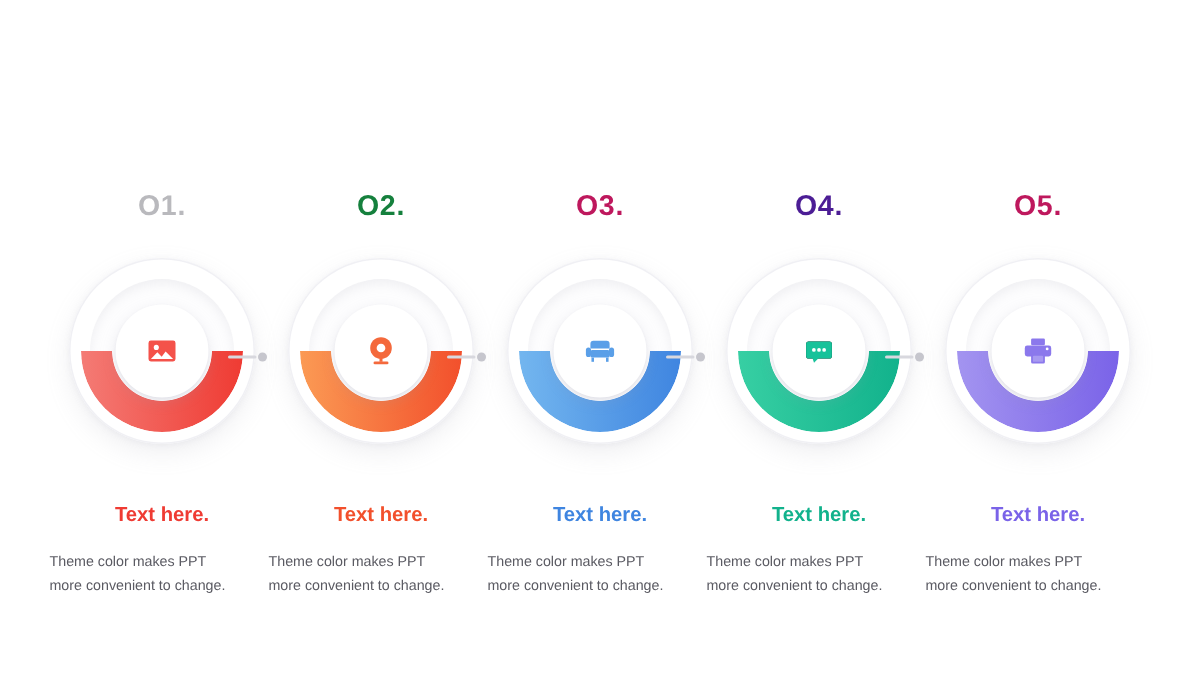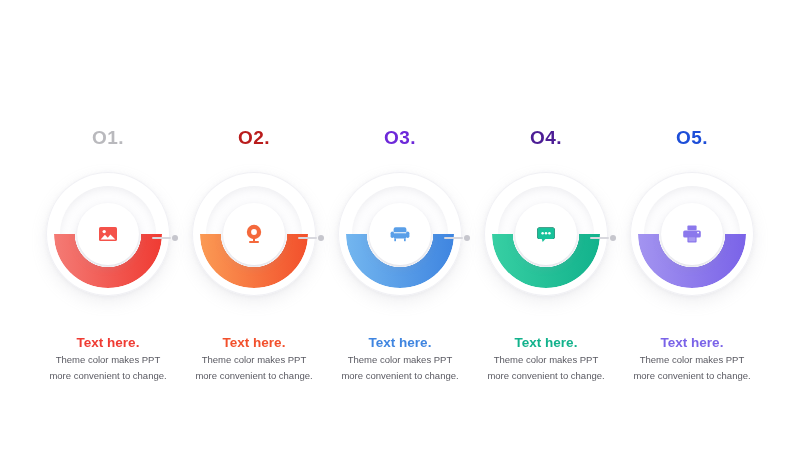--- a/index.html
+++ b/index.html
@@ -210,7 +210,7 @@
     </div>
 
     <div class="step">
-      <div class="num" style="color: #b91c1c;">O2.</div>
+      <div class="num" style="color: #15803d;">O2.</div>
       <div class="donut-wrap">
         <div class="ring-outer"></div>
         <div class="ring-inner-groove"></div>

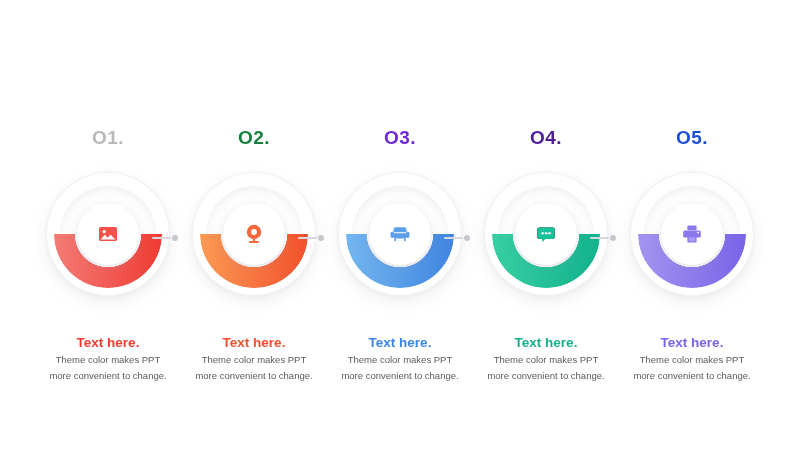--- a/index.html
+++ b/index.html
@@ -240,7 +240,7 @@
     </div>
 
     <div class="step">
-      <div class="num" style="color: #6d28d9;">O3.</div>
+      <div class="num" style="color: #be185d;">O3.</div>
       <div class="donut-wrap">
         <div class="ring-outer"></div>
         <div class="ring-inner-groove"></div>

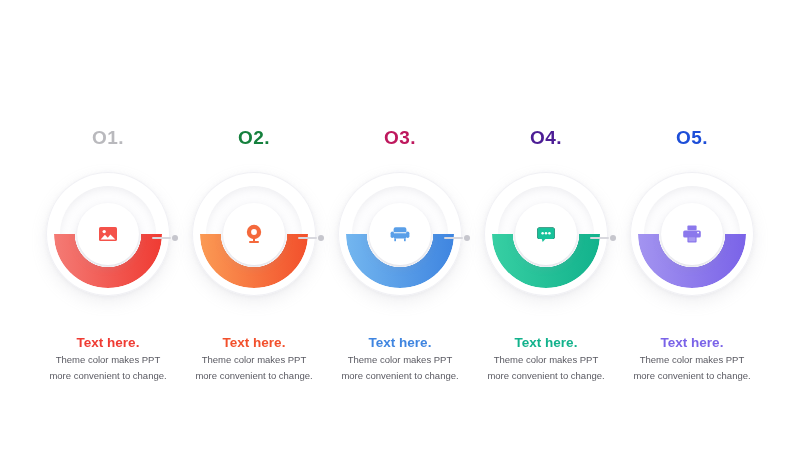--- a/index.html
+++ b/index.html
@@ -304,7 +304,7 @@
     </div>
 
     <div class="step">
-      <div class="num" style="color: #1d4ed8;">O5.</div>
+      <div class="num" style="color: #be185d;">O5.</div>
       <div class="donut-wrap">
         <div class="ring-outer"></div>
         <div class="ring-inner-groove"></div>

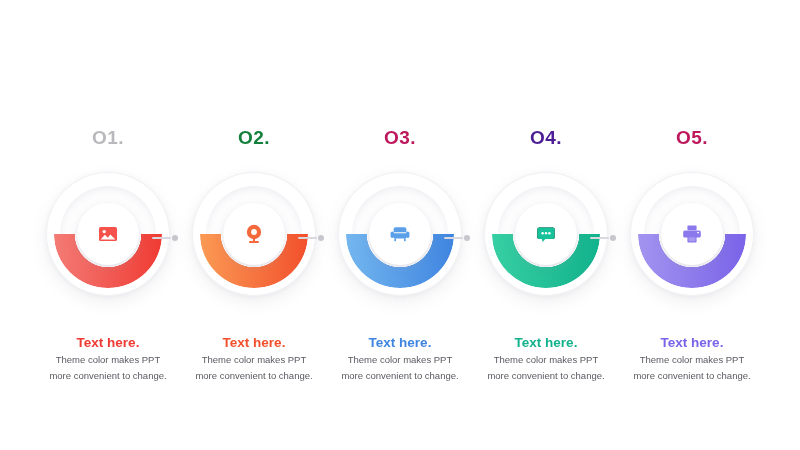--- a/index.html
+++ b/index.html
@@ -167,10 +167,10 @@
     height: 16px;
   }
   .body-text {
+    margin-top: 15px;
     font-size: 9.5px;
     line-height: 1.65;
     color: #5a5a62;
-    text-align: center;
     width: 150px;
   }
 </style>

